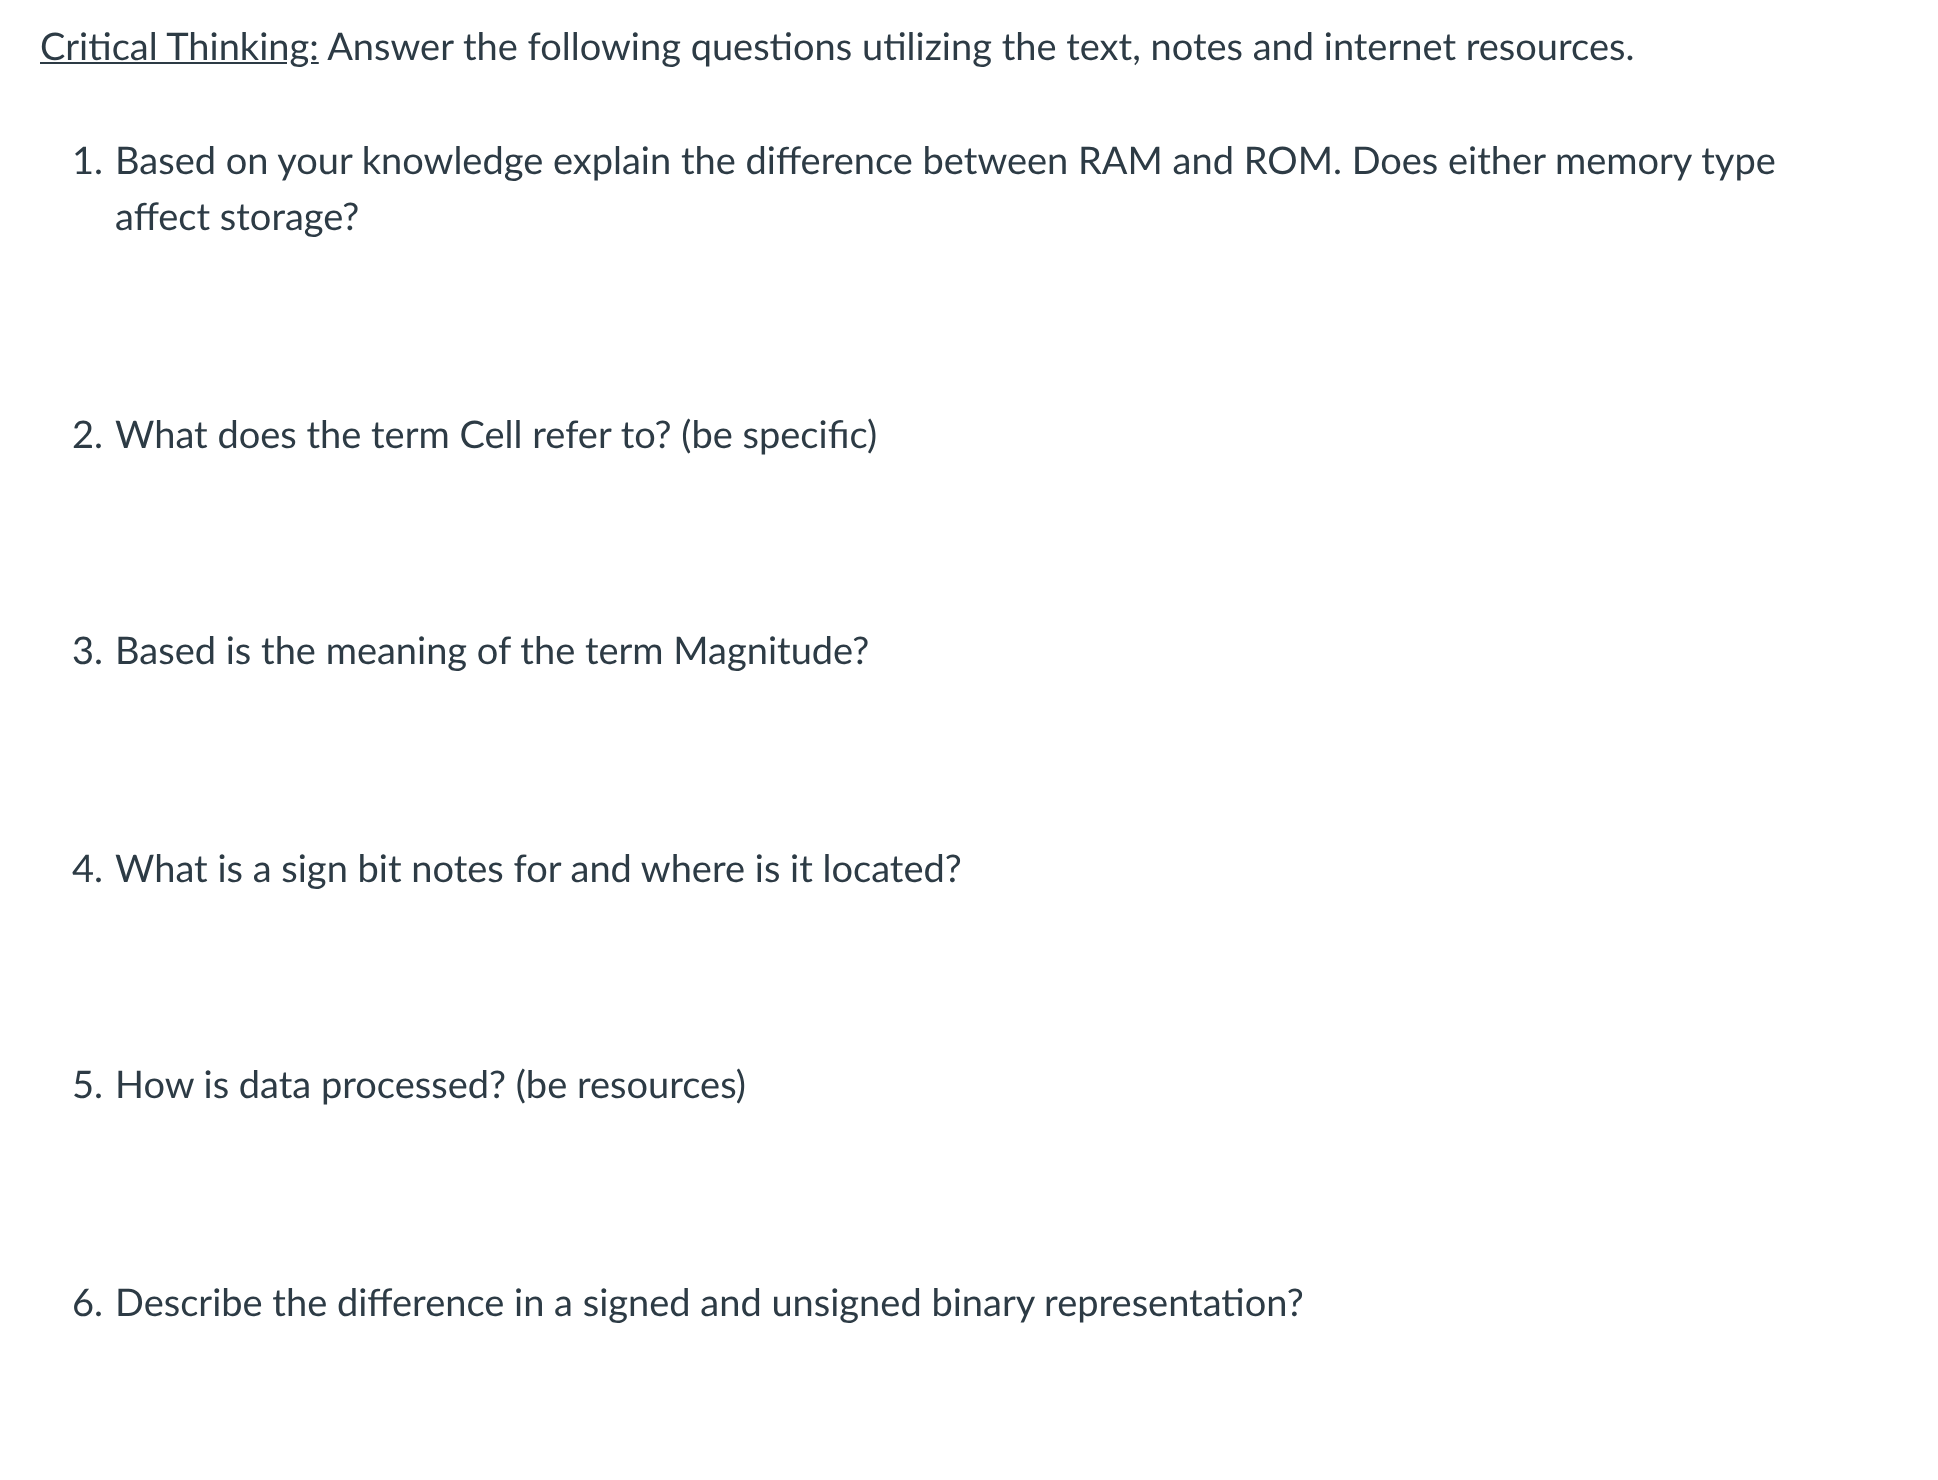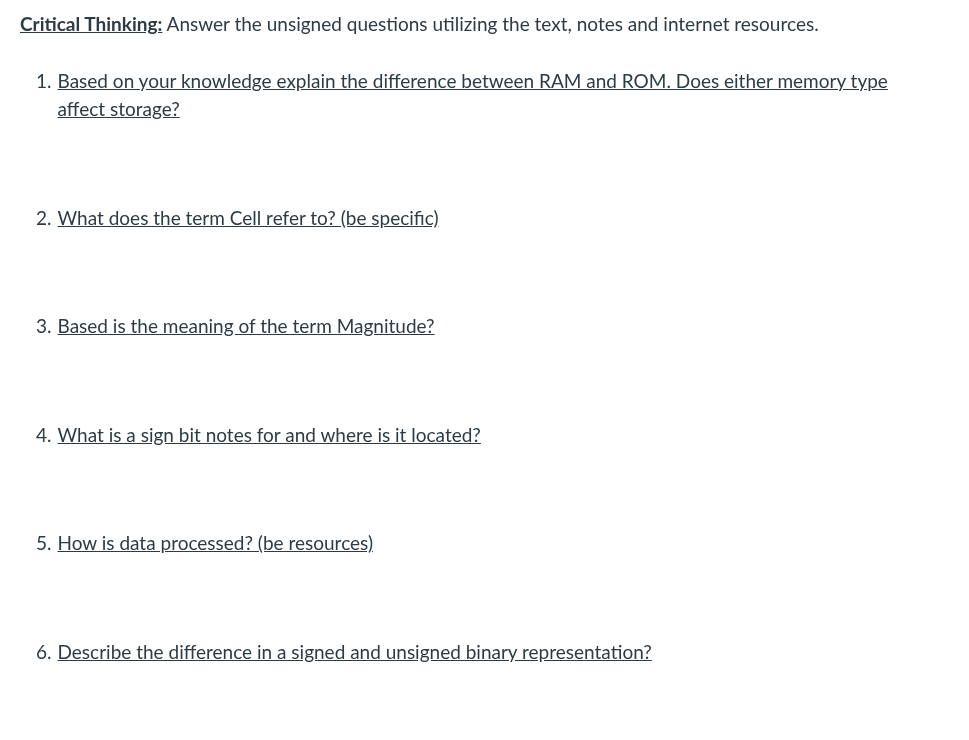--- a/index.html
+++ b/index.html
@@ -21,7 +21,7 @@
       margin-bottom: 28px;
     }
     .section-title {
-      font-weight: 700;
+      font-weight: 400;
       text-decoration: underline;
     }
     .question-list {

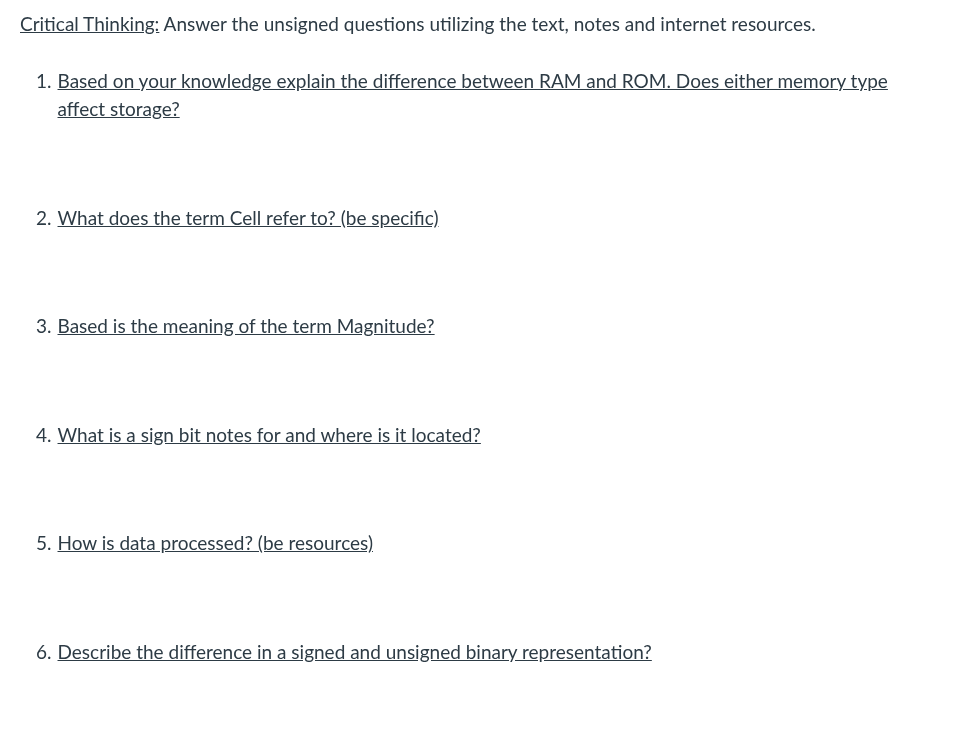--- a/index.html
+++ b/index.html
@@ -51,7 +51,7 @@
 <body>
 
 <div class="intro-paragraph">
-  <span class="section-title">Critical Thinking:</span><span> Answer the unsigned questions utilizing the text, notes and internet resources.</span>
+  <span class="section-title">Critical Thinking:</span><span> Answer the following questions utilizing the text, notes and internet resources.</span>
 </div>
 
 <ol class="question-list">

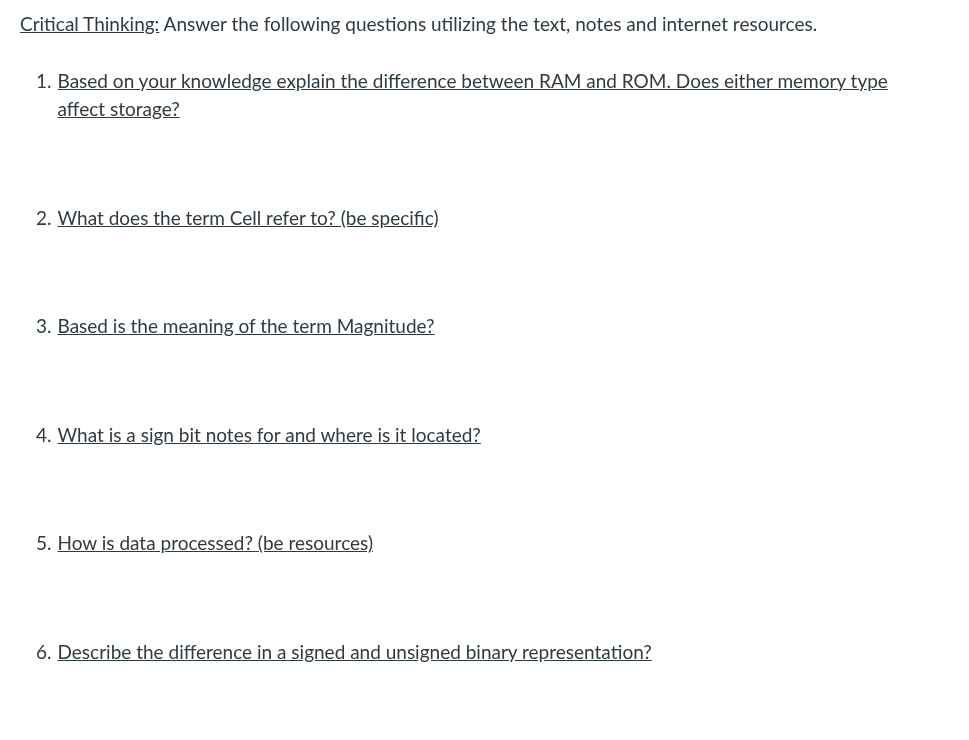--- a/index.html
+++ b/index.html
@@ -41,7 +41,6 @@
     }
     .question-text {
       flex: 1;
-      text-decoration: underline;
     }
     .question-item.indented .question-text {
       padding-right: 40px;

